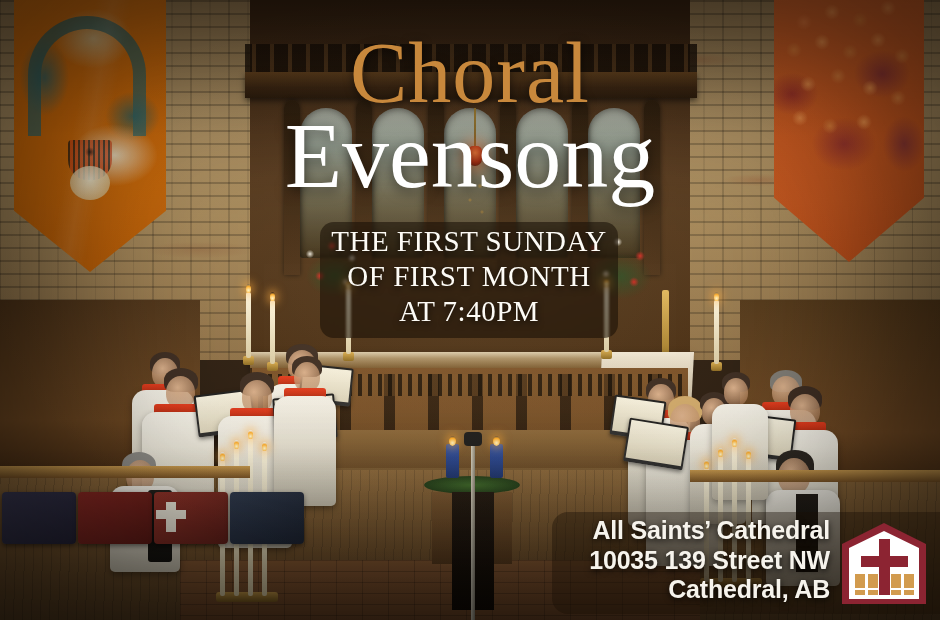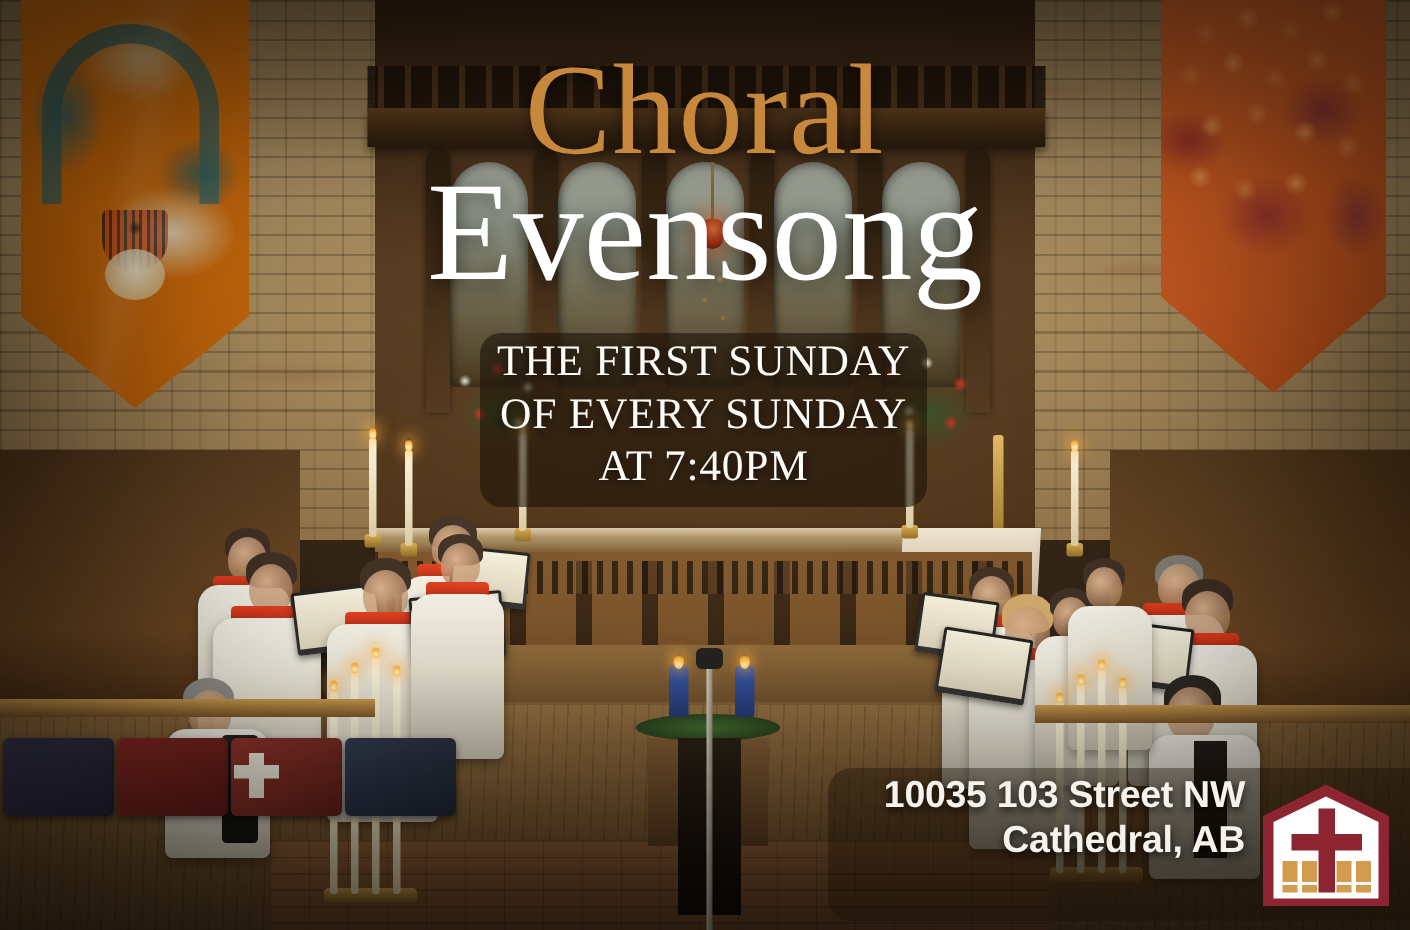--- a/index.html
+++ b/index.html
@@ -651,7 +651,7 @@
   <div class="layer" id="info-panel"></div>
   <div class="layer" id="info-text">
     <div>THE FIRST SUNDAY</div>
-    <div>OF EVERY SUNDAY</div>
+    <div>OF FIRST MONTH</div>
     <div>AT 7:40PM</div>
   </div>
 

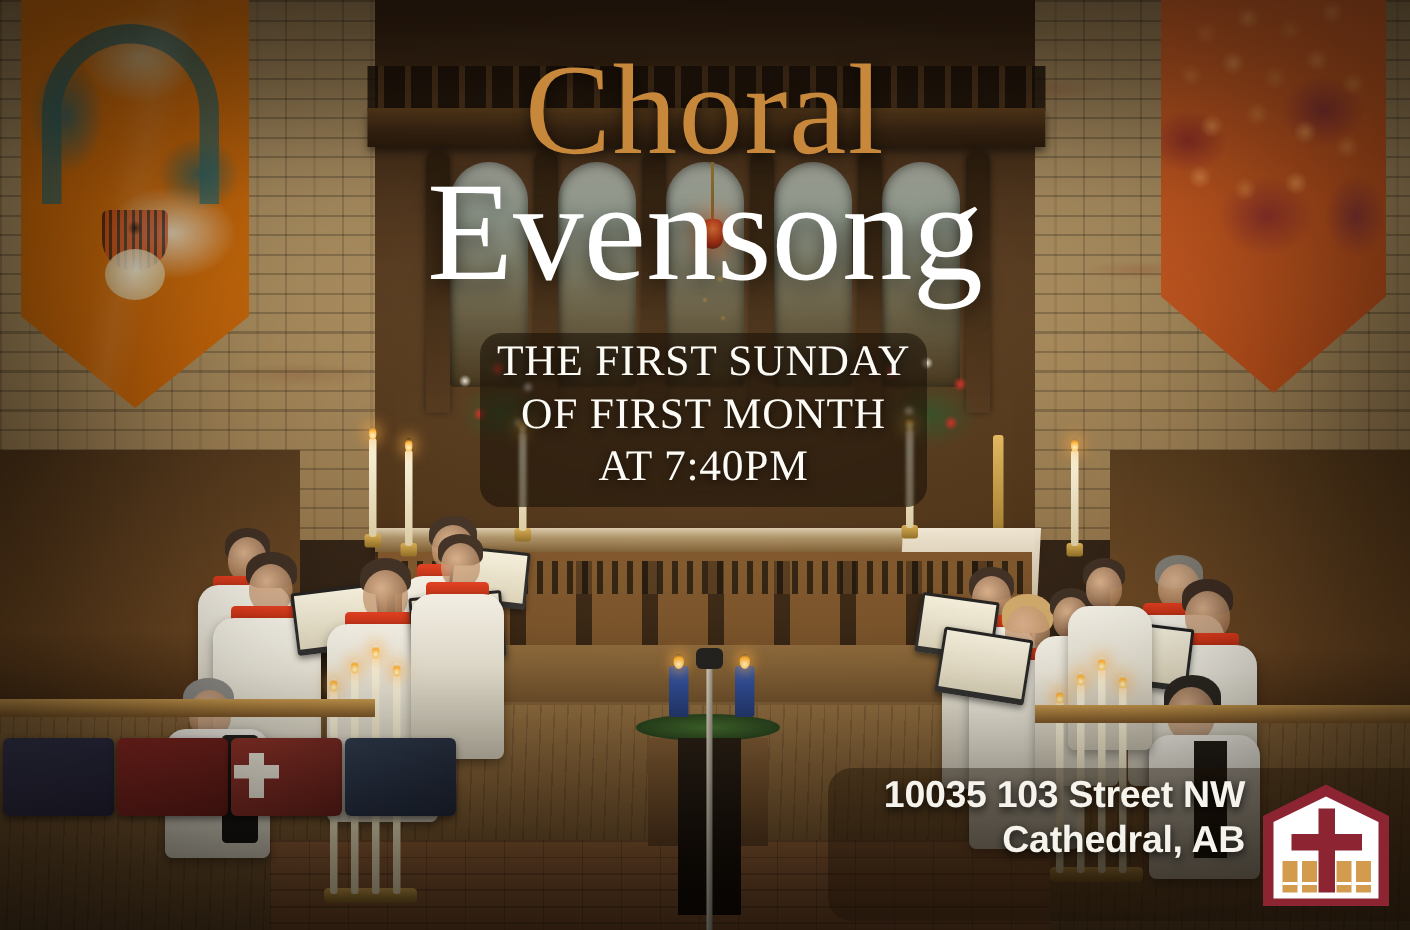--- a/index.html
+++ b/index.html
@@ -657,6 +657,7 @@
 
   <div class="layer" id="addr-panel"></div>
   <div class="layer" id="addr-text">
+    <div>All Saints’ Cathedral</div>
     <div>10035 103 Street NW</div>
     <div>Cathedral, AB</div>
   </div>

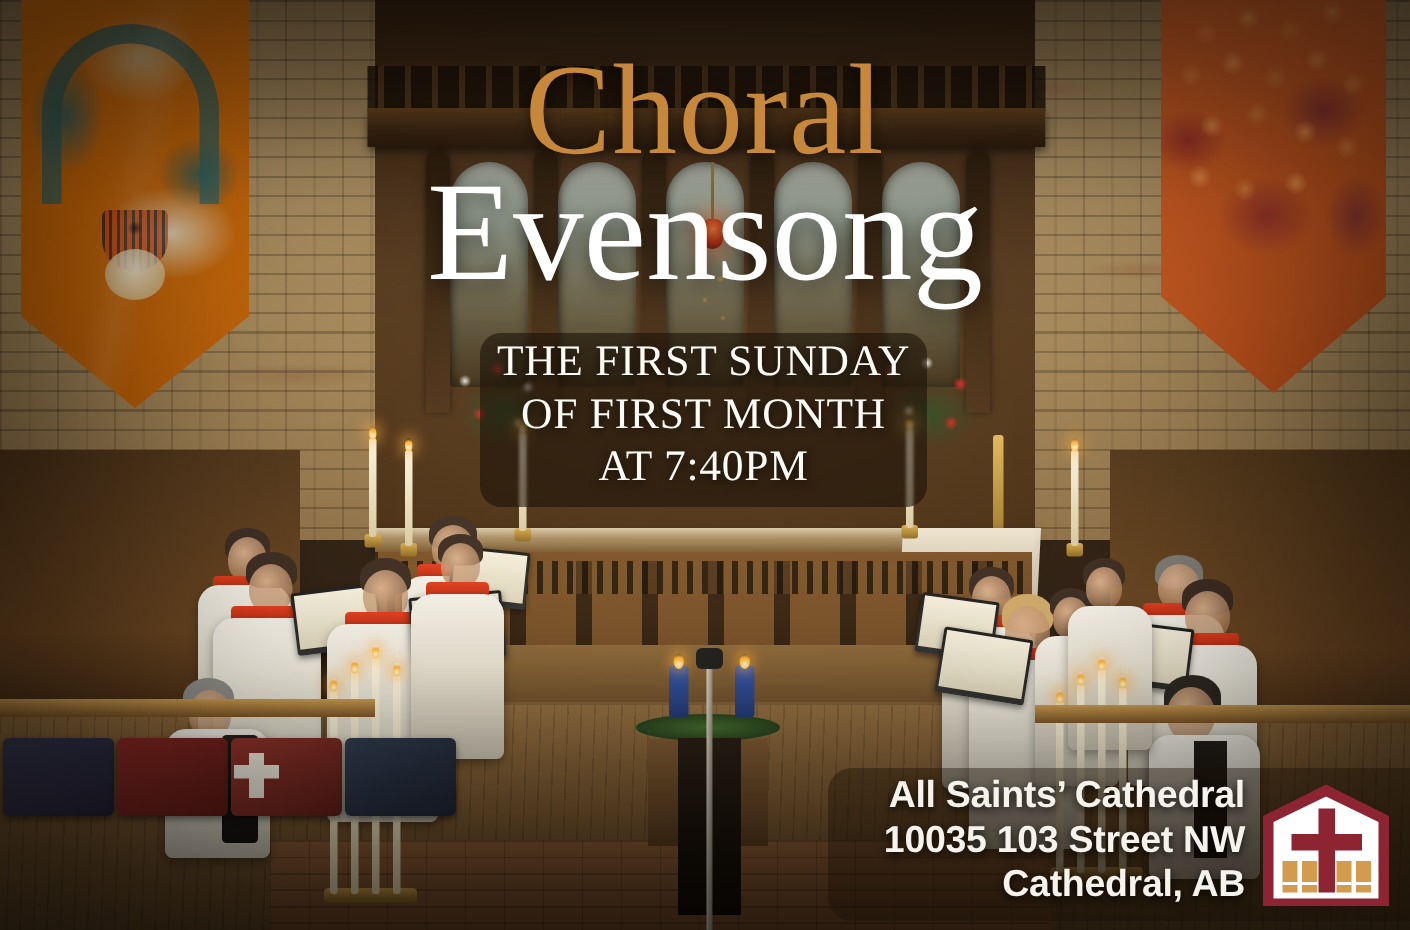--- a/index.html
+++ b/index.html
@@ -658,7 +658,7 @@
   <div class="layer" id="addr-panel"></div>
   <div class="layer" id="addr-text">
     <div>All Saints’ Cathedral</div>
-    <div>10035 103 Street NW</div>
+    <div>10035 139 Street NW</div>
     <div>Cathedral, AB</div>
   </div>
 

